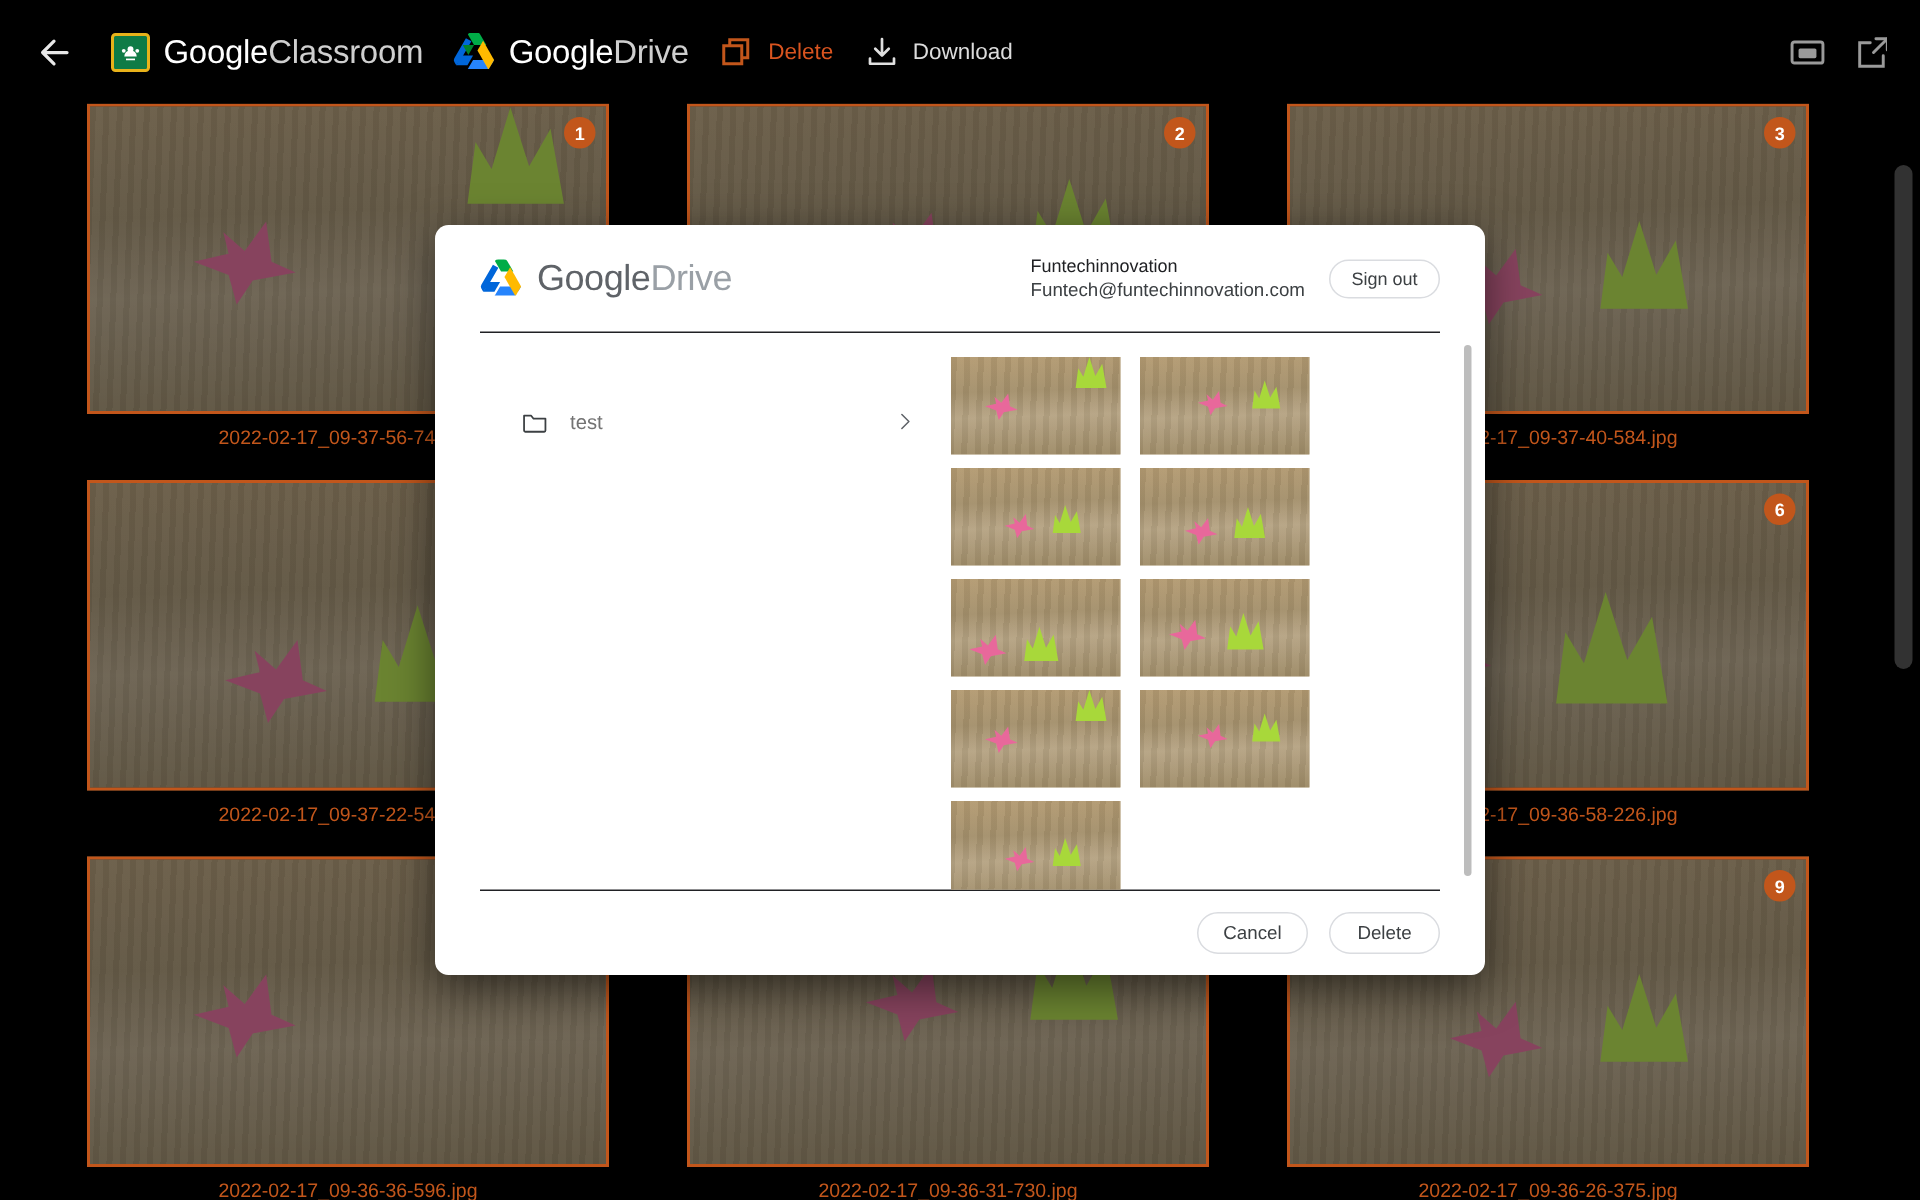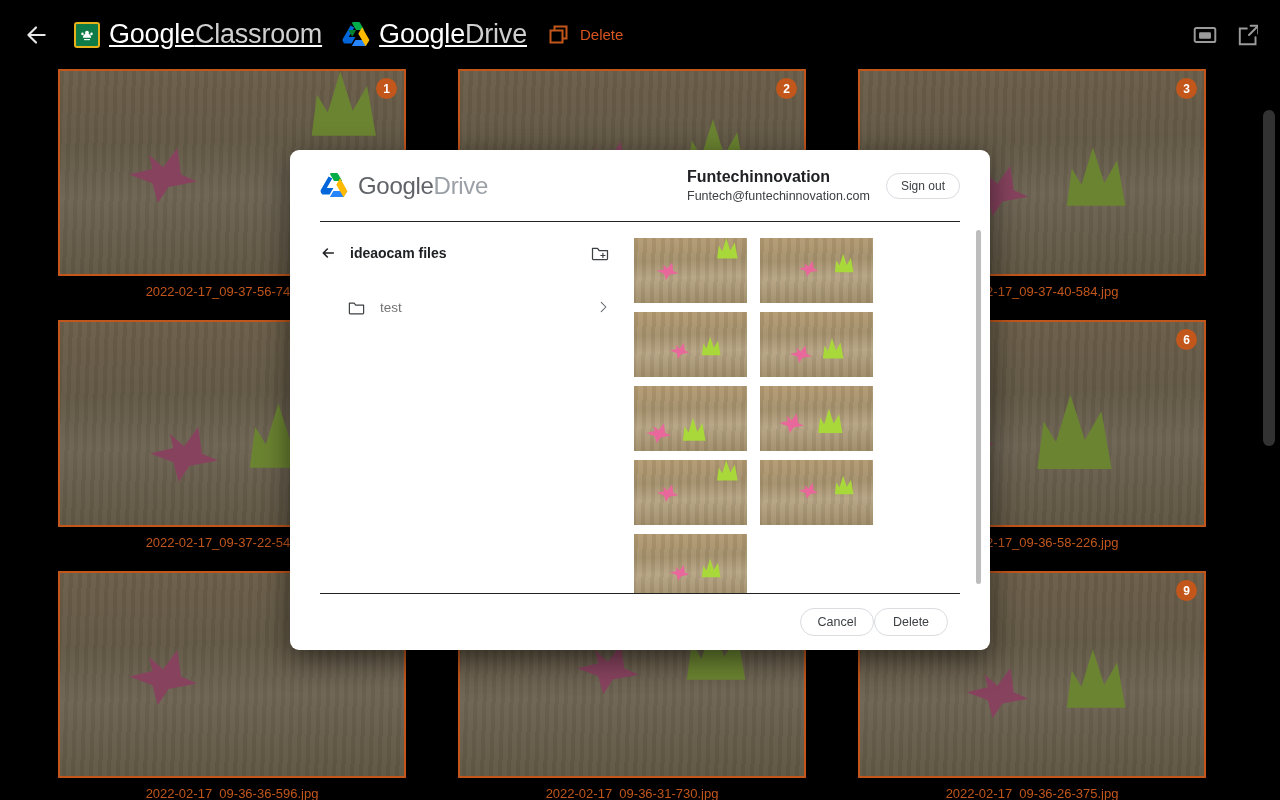--- a/index.html
+++ b/index.html
@@ -59,10 +59,9 @@
   .logo-classroom svg { width: 18px; height: 18px; }
 
   .brandtext {
-    font-size: 27px;
+    font-size: 22px;
     letter-spacing: -0.2px;
     color: #ffffff;
-    text-decoration: underline;
   }
   .brandtext .light { color: #cfcfcf; }
 

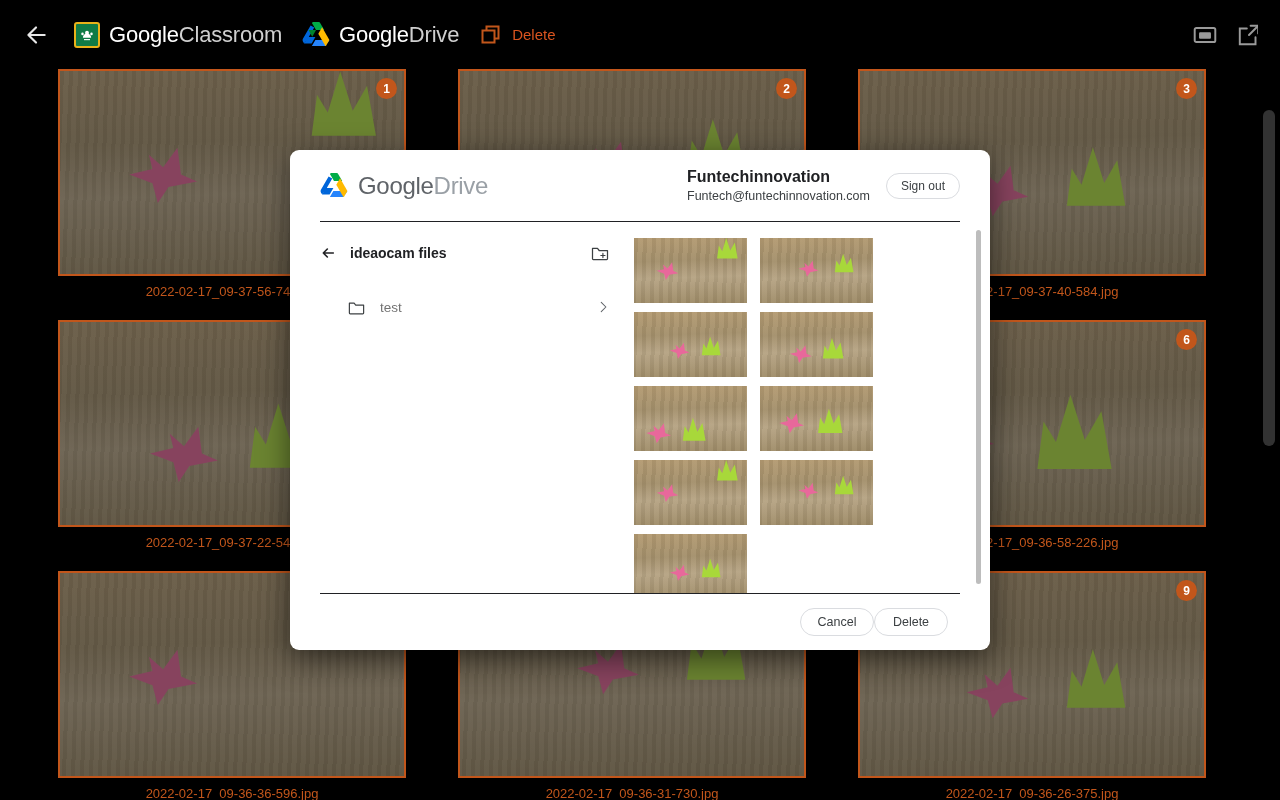--- a/index.html
+++ b/index.html
@@ -344,6 +344,12 @@
       <span class="tb-action-label accent">Delete</span>
     </div>
 
+    <div class="tb-item">
+      <svg class="icn" viewBox="0 0 24 24">
+        <path d="M12 3v11M12 14l-4.5-4.5M12 14l4.5-4.5M4 16v3.5h16V16" fill="none" stroke="#e0e0e0" stroke-width="1.8" stroke-linecap="round" stroke-linejoin="round"></path>
+      </svg>
+      <span class="tb-action-label">Download</span>
+    </div>
 
 
     <div class="tb-right">

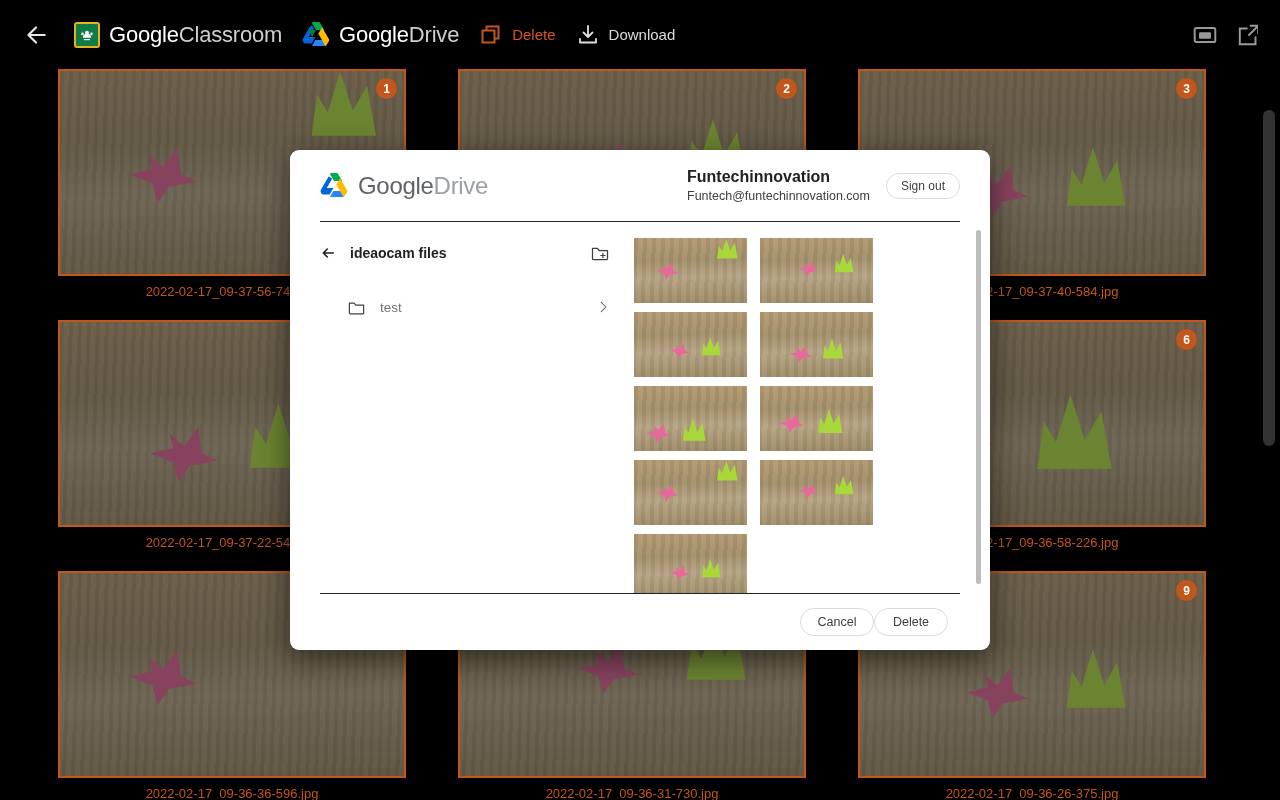--- a/index.html
+++ b/index.html
@@ -196,7 +196,7 @@
     line-height: 1.35;
     padding-right: 16px;
   }
-  .acct-name { font-size: 16px; font-weight: bold; color: #202124; }
+  .acct-name { font-size: 12px; font-weight: normal; color: #202124; }
   .acct-mail { font-size: 12.5px; color: #3c4043; }
 
   .signout-btn {

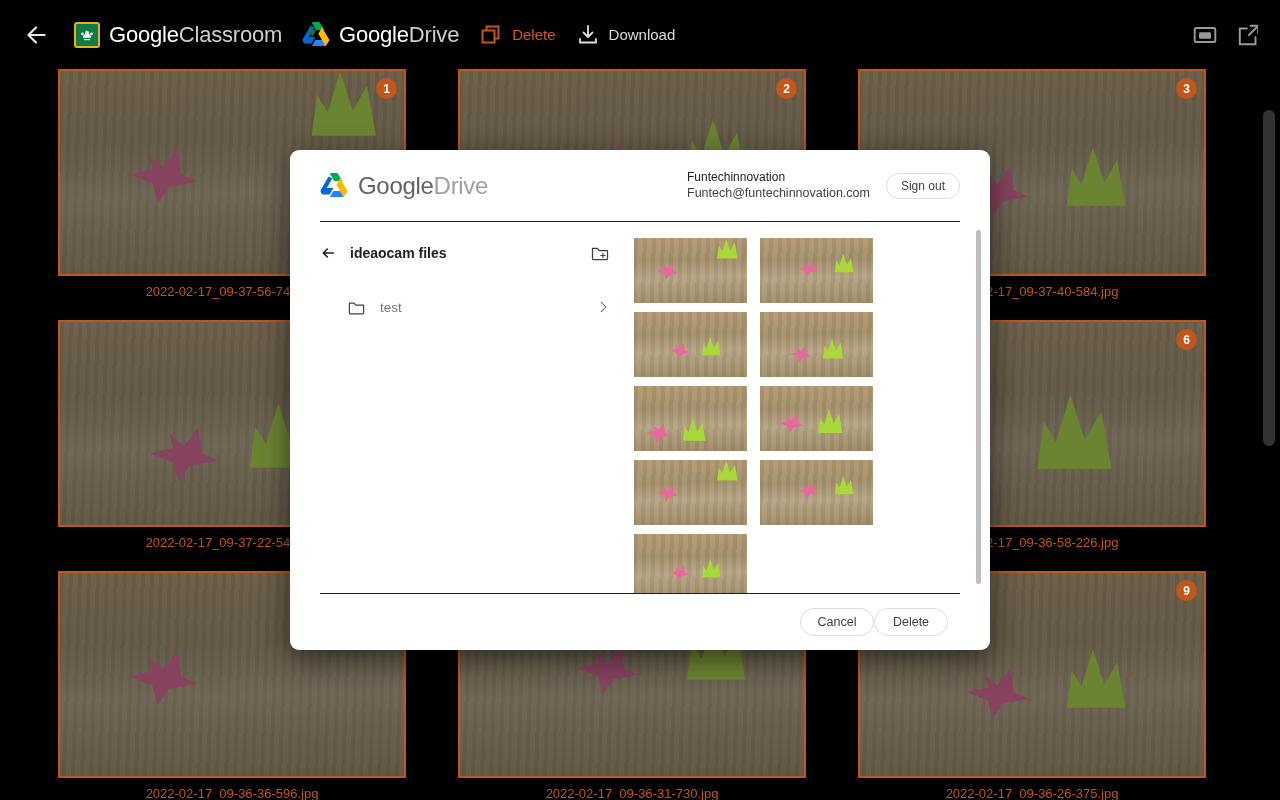--- a/index.html
+++ b/index.html
@@ -580,20 +580,6 @@
     <div class="dlg-body">
 
       <div class="dlg-left">
-        <div class="breadcrumb-row">
-          <span class="bc-back">
-            <svg viewBox="0 0 24 24">
-              <path d="M20 12H5M5 12l6-6M5 12l6 6" fill="none" stroke="#202124" stroke-width="2.4" stroke-linecap="round" stroke-linejoin="round"></path>
-            </svg>
-          </span>
-          <span class="bc-title">ideaocam files</span>
-          <span class="newfolder-icon">
-            <svg viewBox="0 0 24 24">
-              <path d="M3 6.5h6l2 2.5h10V19a1 1 0 0 1-1 1H4a1 1 0 0 1-1-1z" fill="none" stroke="#3c4043" stroke-width="1.5" stroke-linejoin="round"></path>
-              <path d="M13 15h5M15.5 12.5v5" stroke="#3c4043" stroke-width="1.4" stroke-linecap="round"></path>
-            </svg>
-          </span>
-        </div>
         <div id="folder-list">
             <div class="folder-row">
               <span class="folder-icon"><svg viewBox="0 0 24 24">

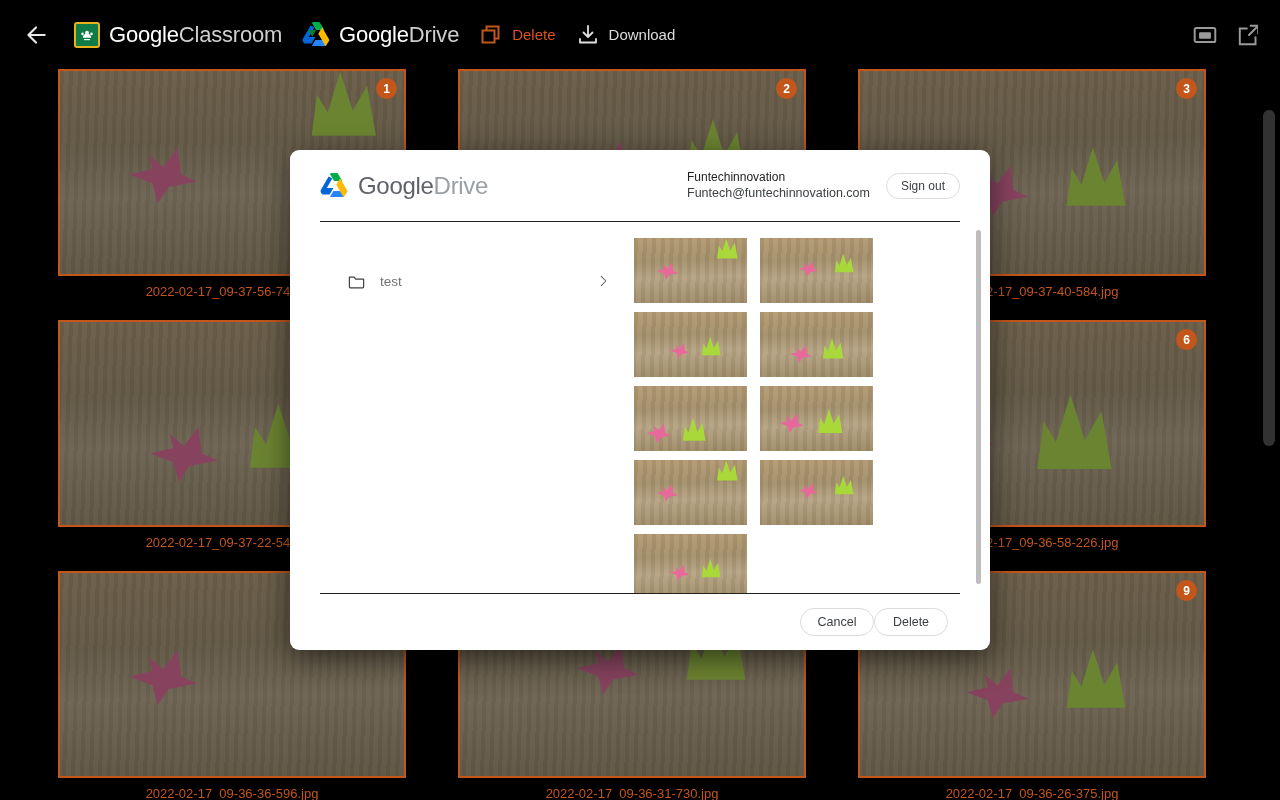--- a/index.html
+++ b/index.html
@@ -279,7 +279,8 @@
     display: flex;
     align-items: center;
     justify-content: flex-end;
-    padding-right: 42px;
+    gap: 14px;
+    padding-right: 30px;
   }
   .pill {
     border: 1px solid #dadce0;

